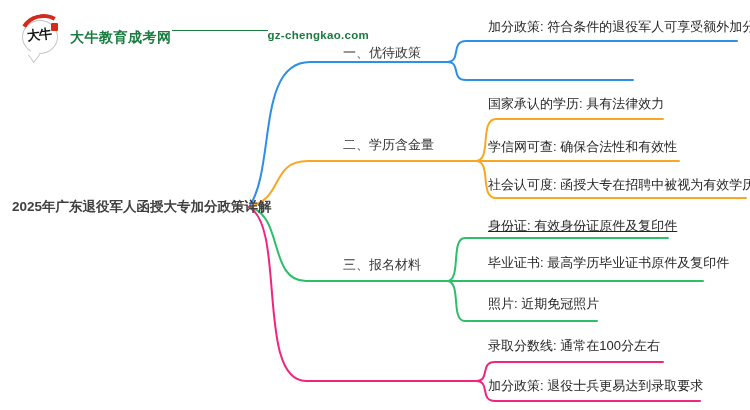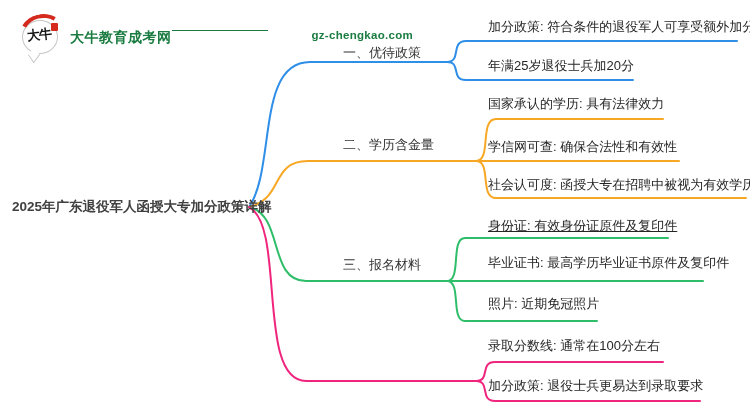--- a/index.html
+++ b/index.html
@@ -68,7 +68,7 @@
     <div class="logo-text">
       <div class="site-title" style="color: rgb(26, 124, 64);">大牛教育成考网</div>
       <div class="logo-divider" style="background-color: rgb(26, 124, 64);"></div>
-      <div class="site-url" style="color: rgb(26, 124, 64); margin-left: 44px;">gz-chengkao.com</div>
+      <div class="site-url" style="color: rgb(26, 124, 64);">gz-chengkao.com</div>
     </div>
   </div>
 

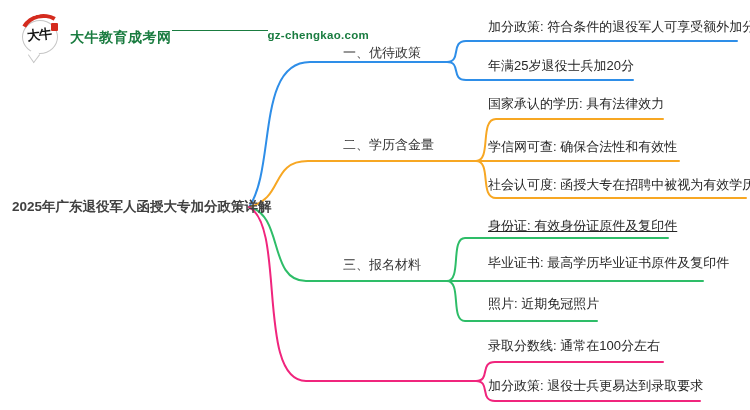--- a/index.html
+++ b/index.html
@@ -79,7 +79,6 @@
   <div class="lbl" style="left:343px;top:137px;">二、学历含金量</div>
 
   <div class="leaf" style="left:488px;top:19px;">加分政策: 符合条件的退役军人可享受额外加分</div>
-  <div class="leaf" style="left:488px;top:58px;">年满25岁退役士兵加20分</div>
 
   <div class="leaf" style="left:488px;top:96px;">国家承认的学历: 具有法律效力</div>
   <div class="leaf" style="left:488px;top:139px;">学信网可查: 确保合法性和有效性</div>

